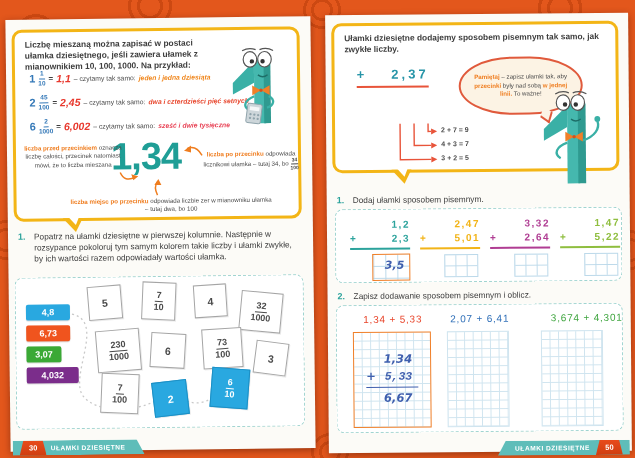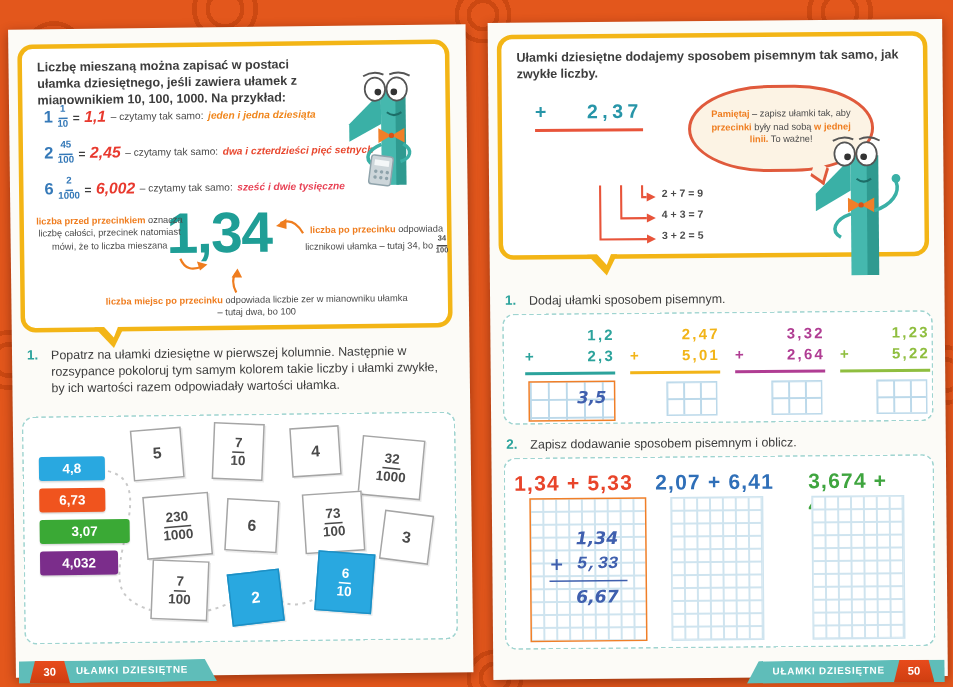--- a/index.html
+++ b/index.html
@@ -370,7 +370,7 @@
       <div class="ans"></div>
     </div>
     <div class="prob" style="left: 224px; color: rgb(143, 190, 63);">
-      <div class="prow">1,23</div>
+      <div class="prow">1,47</div>
       <div class="prow signed" style="border-color: rgb(143, 190, 63);">
           <span>+</span>
           <span>5,22</span>

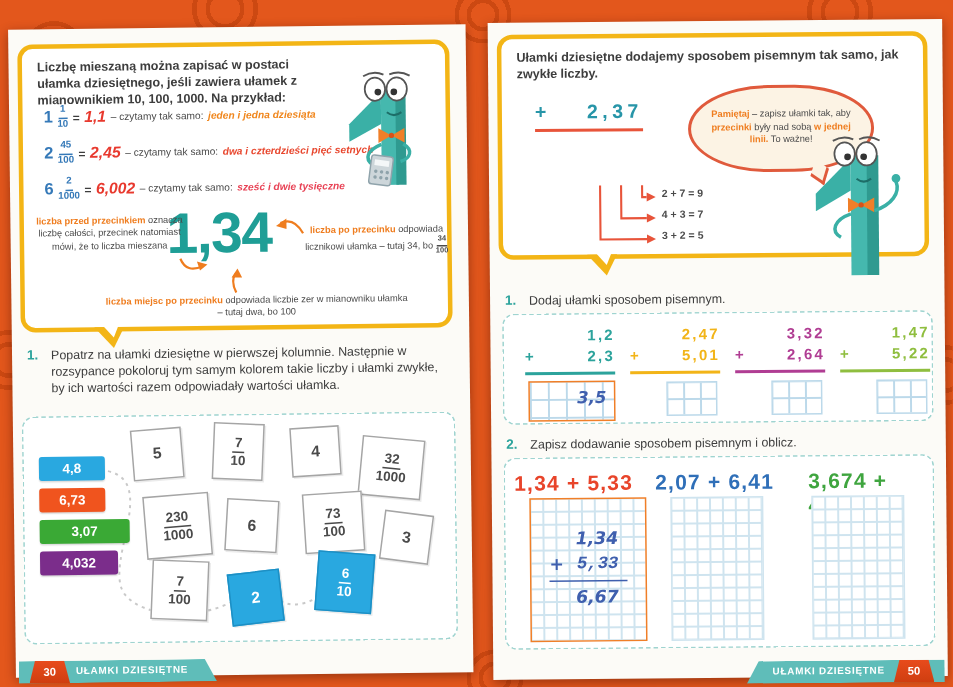--- a/index.html
+++ b/index.html
@@ -92,7 +92,7 @@
   .ans { width:34px; height:23px; margin:5px 2px 0 auto; border:1px solid #bcd9ea;
          background-image:linear-gradient(#bcd9ea 1px, transparent 1px), linear-gradient(90deg,#bcd9ea 1px, transparent 1px);
          background-size:11.2px 11.2px; background-position:-1px -1px; }
-  .answrap { width:58px; height:27px; margin:4px 0 0 auto; border:1.6px solid #f07f28; position:relative;
+  .answrap { width:38px; height:27px; margin:4px 0 0 auto; border:1.6px solid #f07f28; position:relative;
              background-image:linear-gradient(#bcd9ea 1px, transparent 1px), linear-gradient(90deg,#bcd9ea 1px, transparent 1px);
              background-size:12px 12px; background-position:12px -1px; }
   .hand { font-family:"DejaVu Sans", sans-serif; font-style:italic; color:#3f5fae; font-weight:bold; }

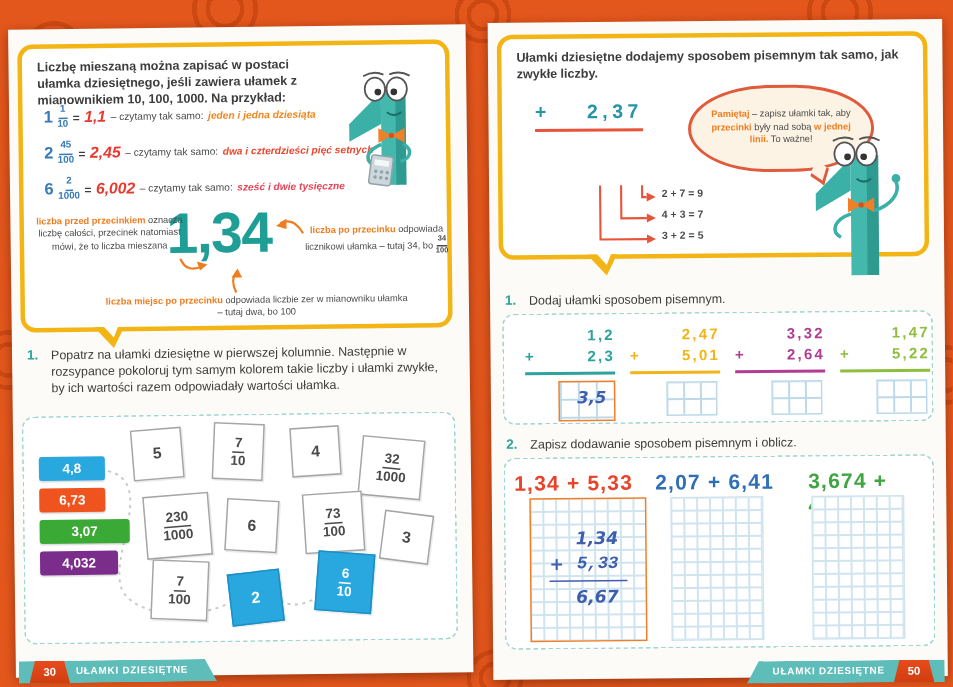--- a/index.html
+++ b/index.html
@@ -98,7 +98,7 @@
   .hand { font-family:"DejaVu Sans", sans-serif; font-style:italic; color:#3f5fae; font-weight:bold; }
   .ansval { position:absolute; right:5px; top:4px; font-size:11px; }
 
-  .expr { position:absolute; top:8px; font-size:14px; font-weight:bold; letter-spacing:.8px; text-align:left; }
+  .expr { position:absolute; top:8px; font-size:10px; font-weight:normal; letter-spacing:.8px; text-align:center; }
   .gridpaper { position:absolute; top:26px; background:#fff; border:1px solid #cfe4ef;
          background-image:linear-gradient(#cfe4ef 1px, transparent 1px), linear-gradient(90deg,#cfe4ef 1px, transparent 1px);
          background-size:8.6px 8.6px; background-position:-1px -1px; }

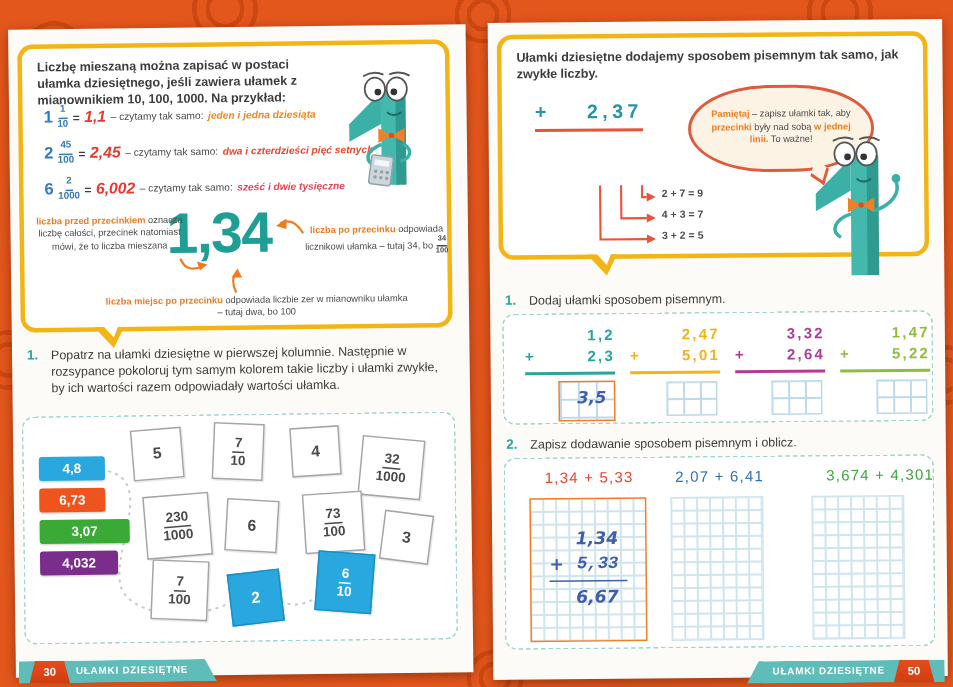--- a/index.html
+++ b/index.html
@@ -224,7 +224,7 @@
 
     <div class="chip" style="top: 26px; width: 44px; background-color: rgb(41, 168, 224);">4,8</div>
     <div class="chip" style="top: 47px; width: 44px; background-color: rgb(240, 84, 30);">6,73</div>
-    <div class="chip" style="top: 68px; width: 60px; background-color: rgb(58, 169, 53);">3,07</div>
+    <div class="chip" style="top: 68px; width: 35px; background-color: rgb(58, 169, 53);">3,07</div>
     <div class="chip" style="top: 89px; width: 52px; background-color: rgb(123, 45, 139);">4,032</div>
 
     <div class="tile" style="left:72px; top:8px; width:34px; height:34px; transform:rotate(-4deg);">

